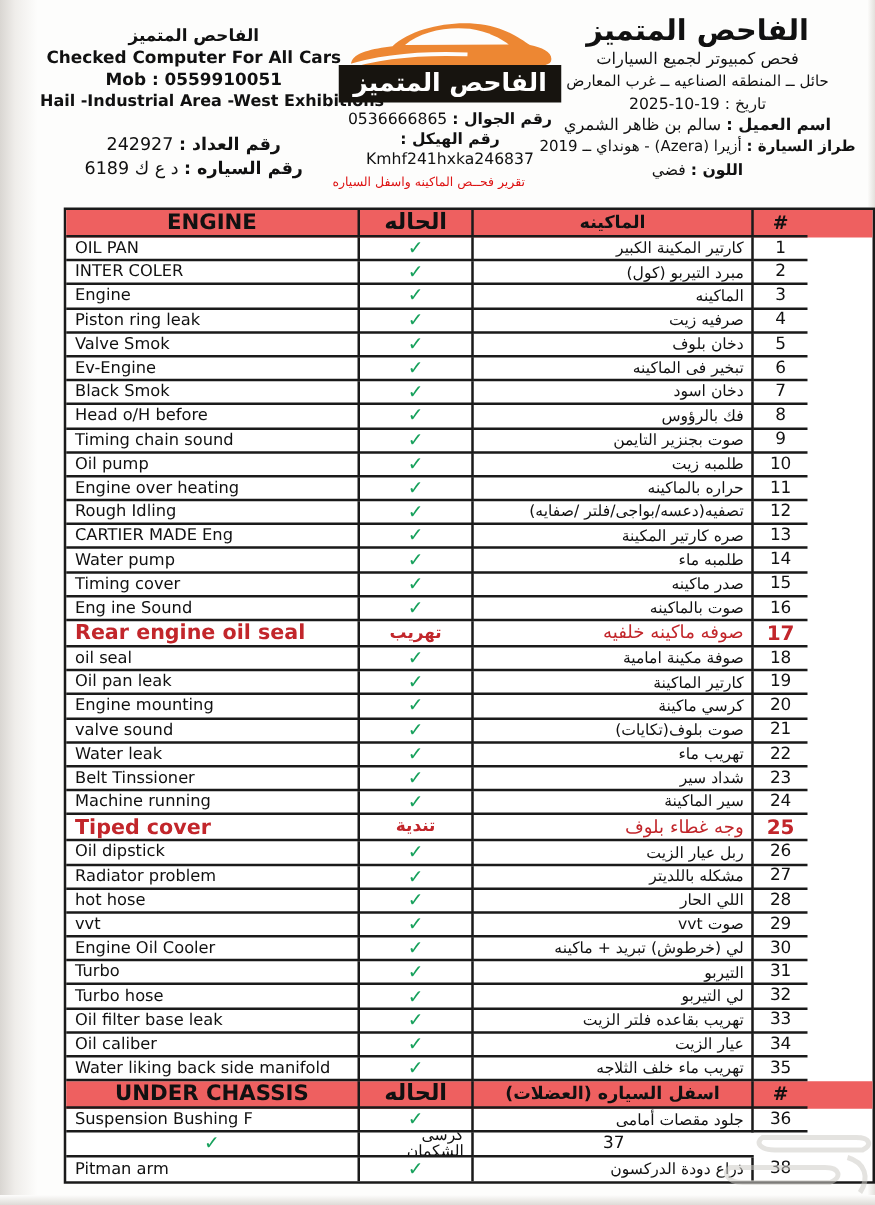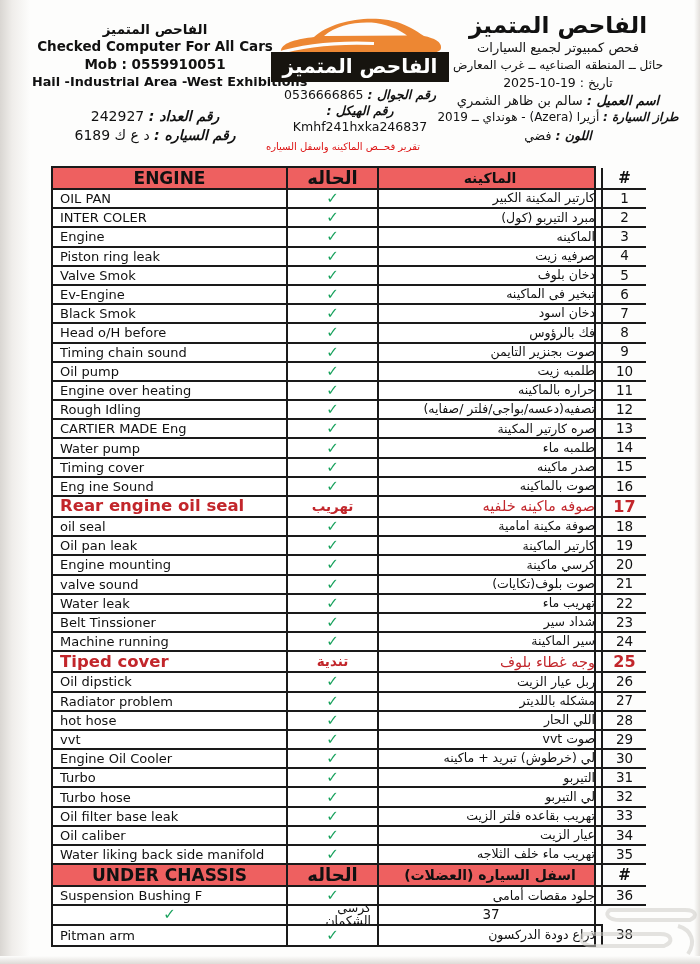--- a/index.html
+++ b/index.html
@@ -30,7 +30,7 @@
   .hl-line{font-size:13.5px;font-weight:bold;line-height:17.5px;white-space:nowrap;}
   .hl-nums{margin-top:16px;direction:rtl;}
   .hl-nums .line{font-size:14px;line-height:19px;white-space:nowrap;}
-  .lbl{font-weight:bold;font-style:italic;}
+  .lbl{font-weight:bold;}
 
   .header-center{position:absolute;left:262px;top:12px;width:196px;text-align:center;}
   .car-logo{display:block;margin:0 auto;}

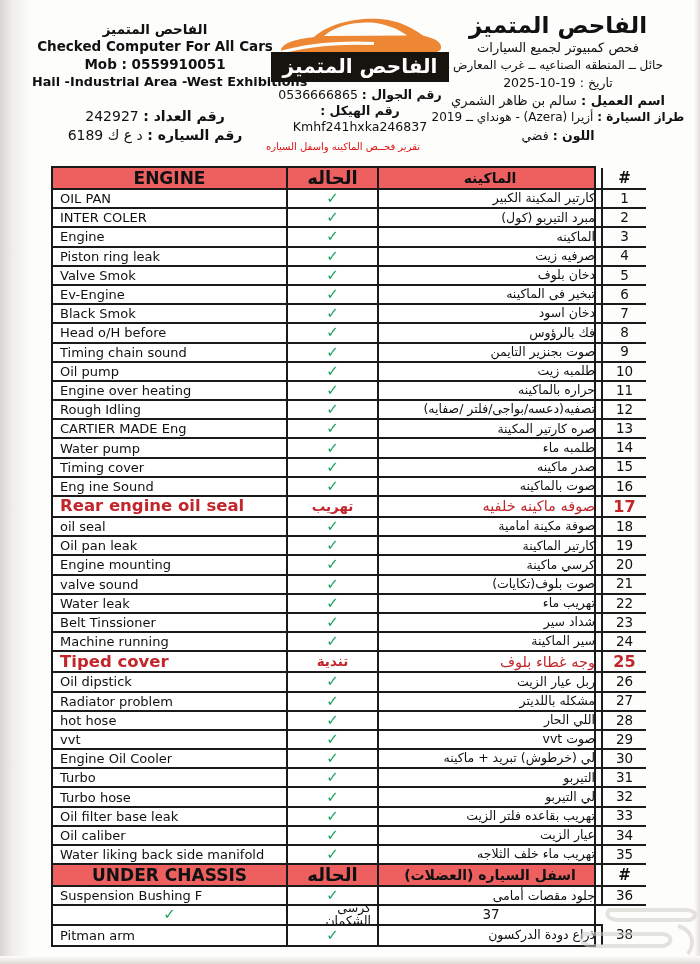--- a/index.html
+++ b/index.html
@@ -50,7 +50,7 @@
 
   
   .inspection-table{
-    position:absolute;left:51px;top:166px;width:545px;
+    position:absolute;left:51px;top:166px;width:649px;
     border:2px solid var(--border);background:#fff;
   }
   .trow{display:grid;grid-template-columns:235px 91px 224px 43px;height:19.2px;}

